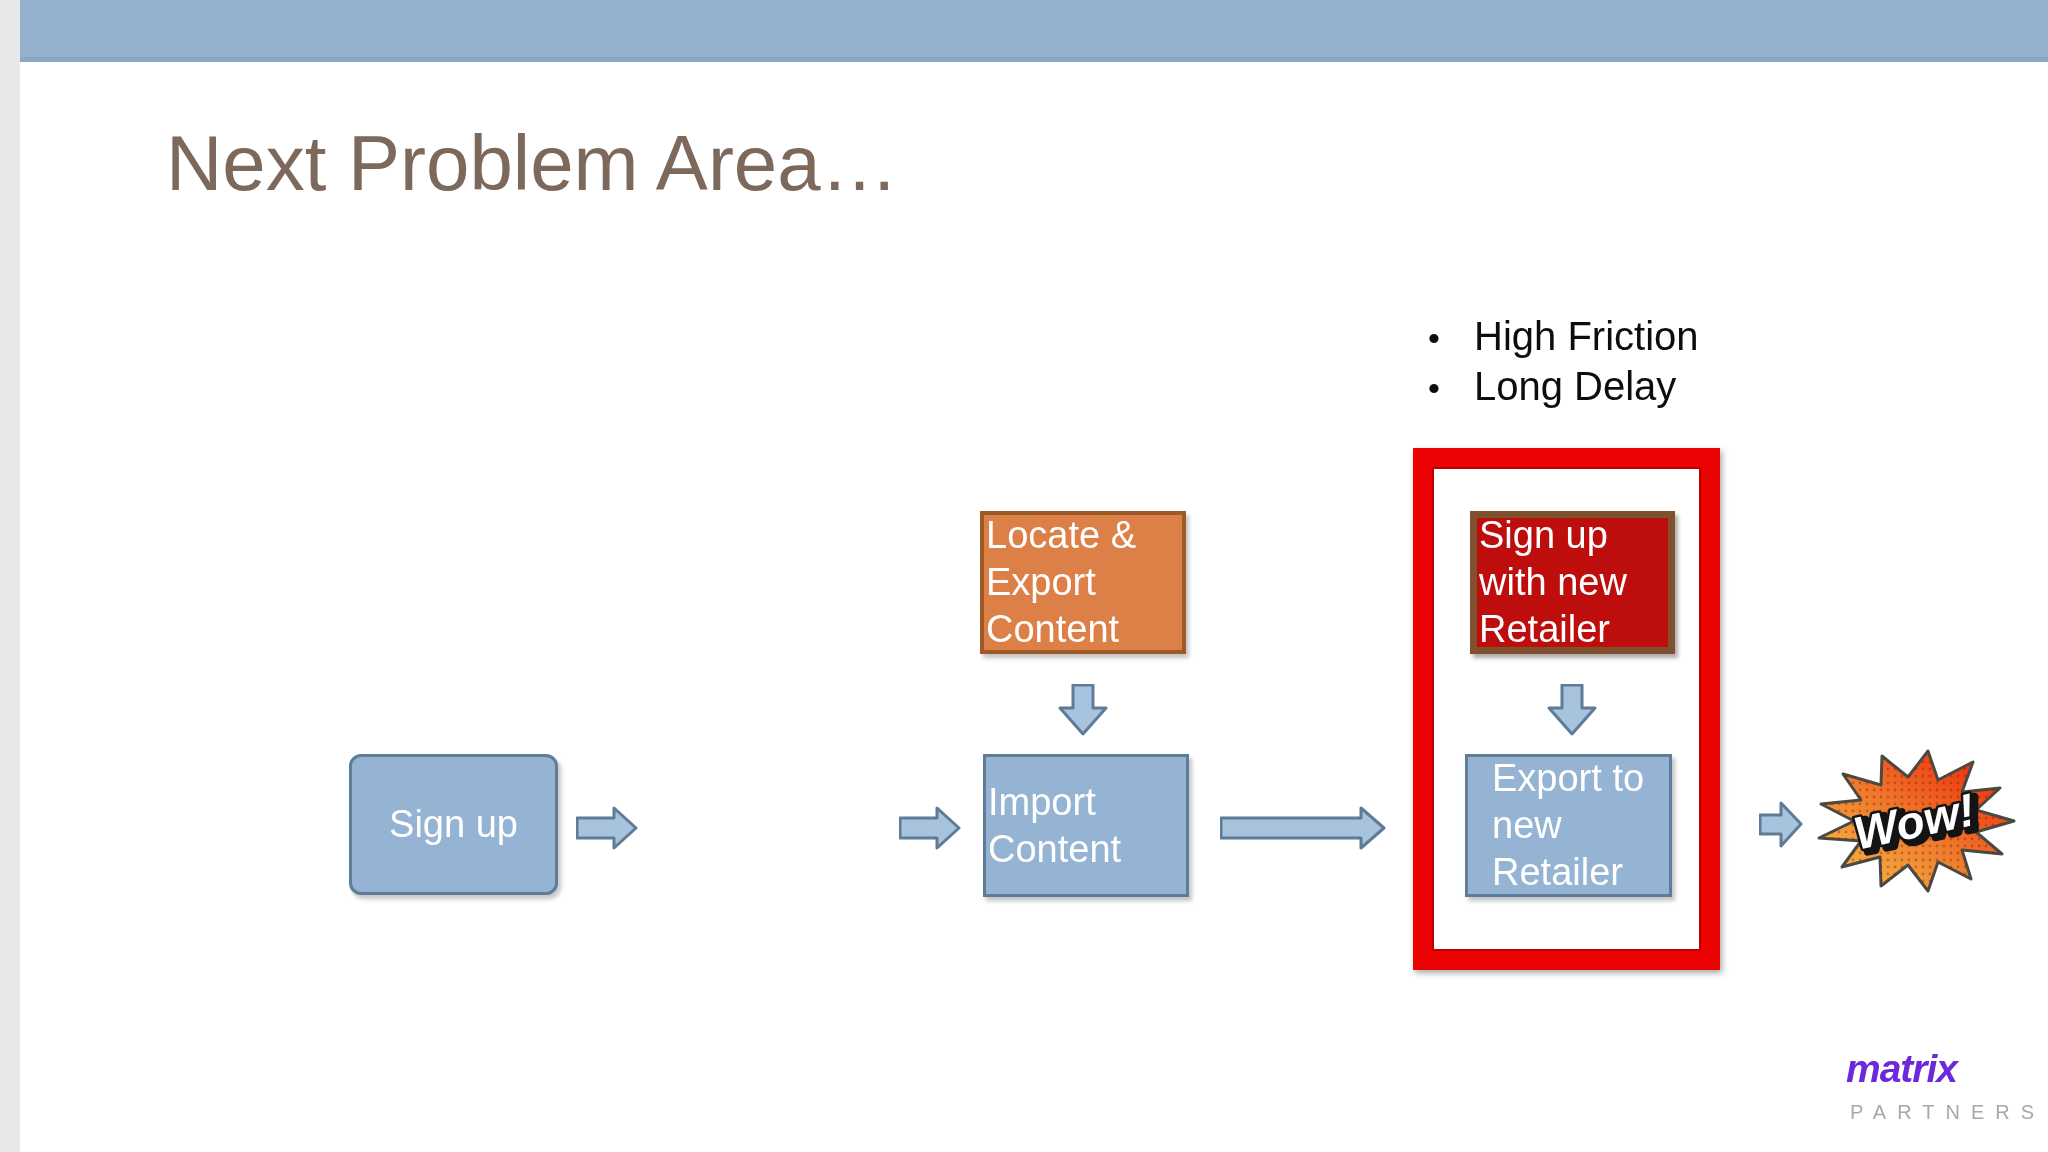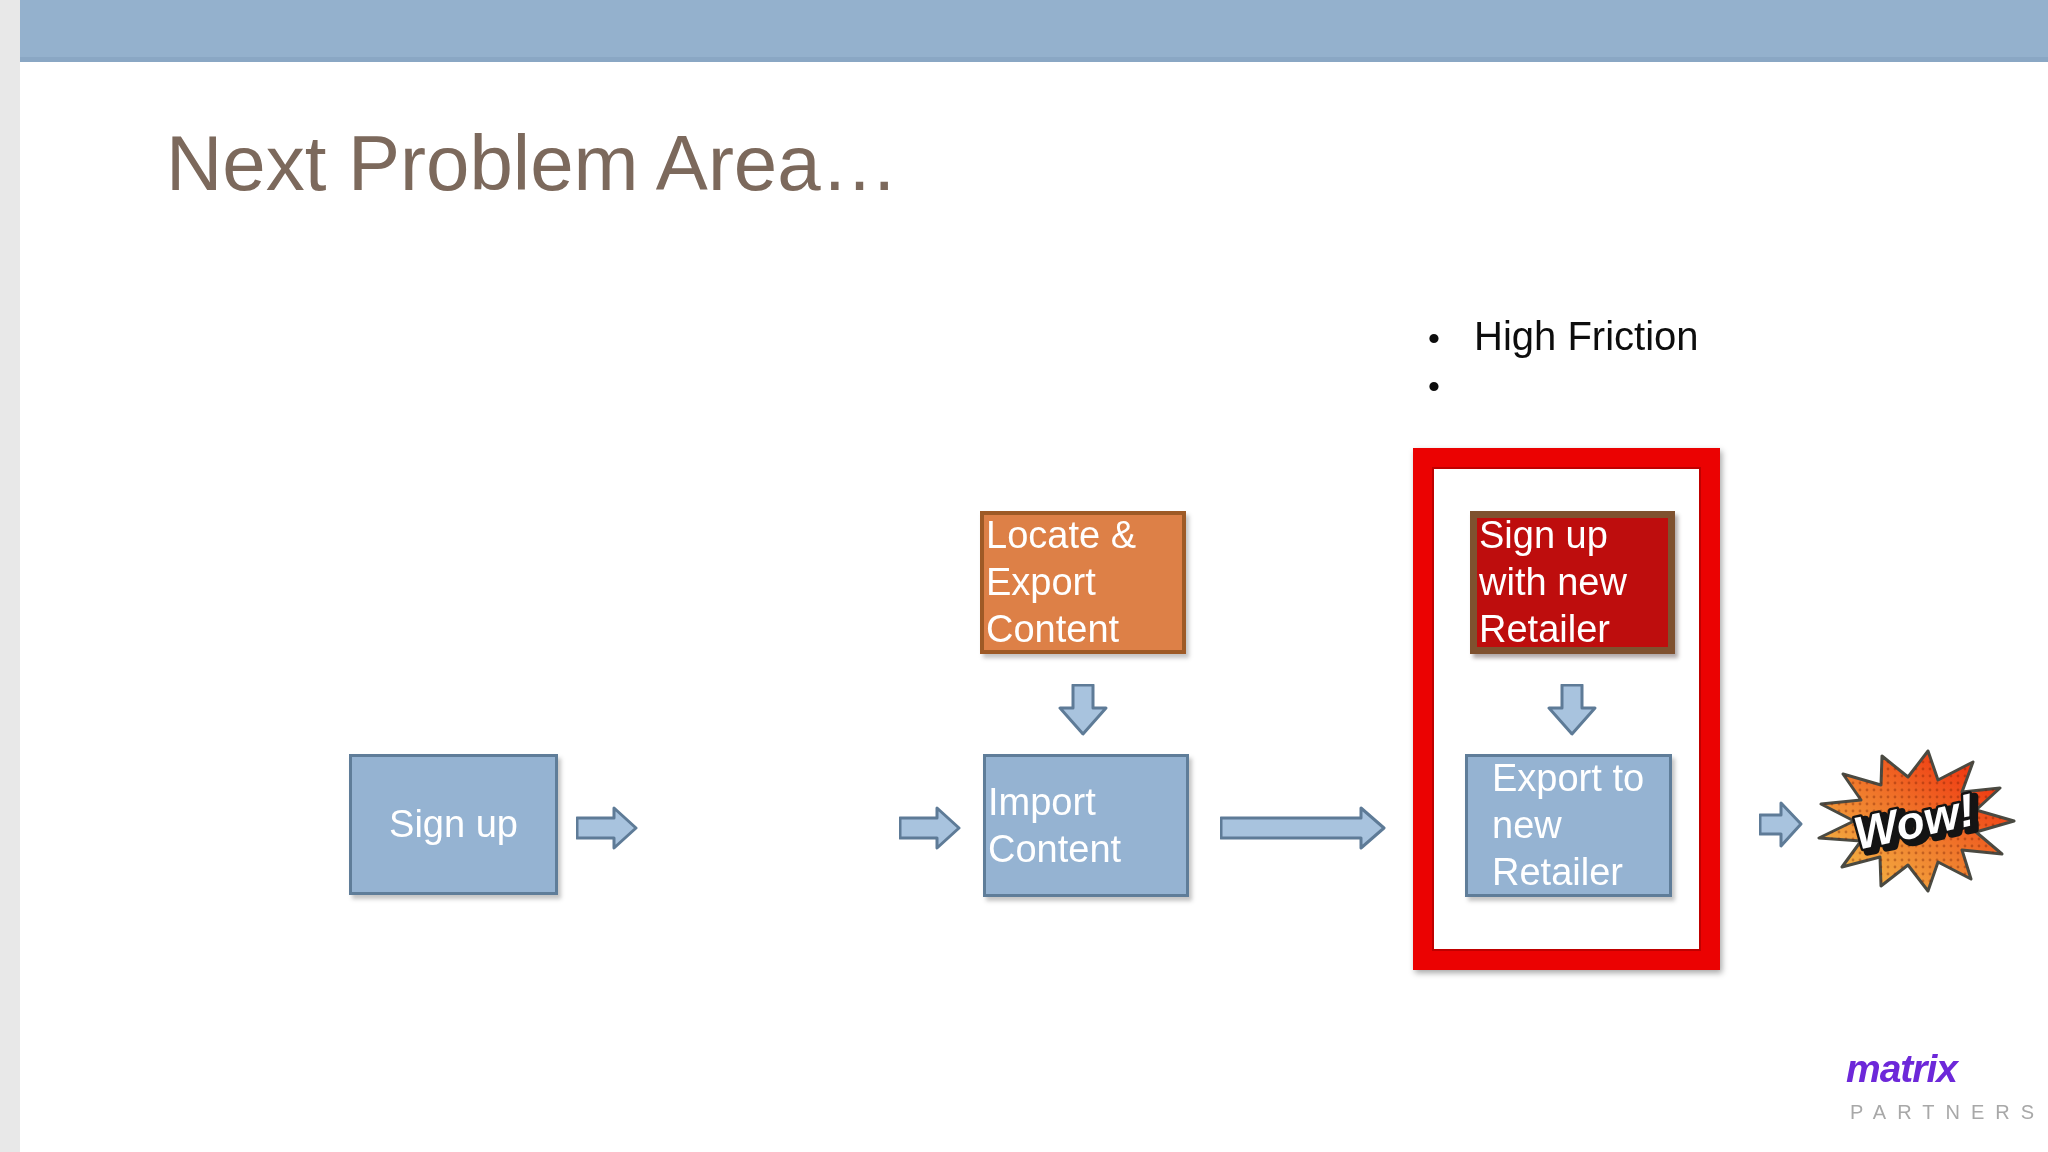--- a/index.html
+++ b/index.html
@@ -74,6 +74,7 @@
     </li>
     <li>
       <span class="dot">•</span>
+      <span>Long Delay</span>
     </li>
   </ul>
 

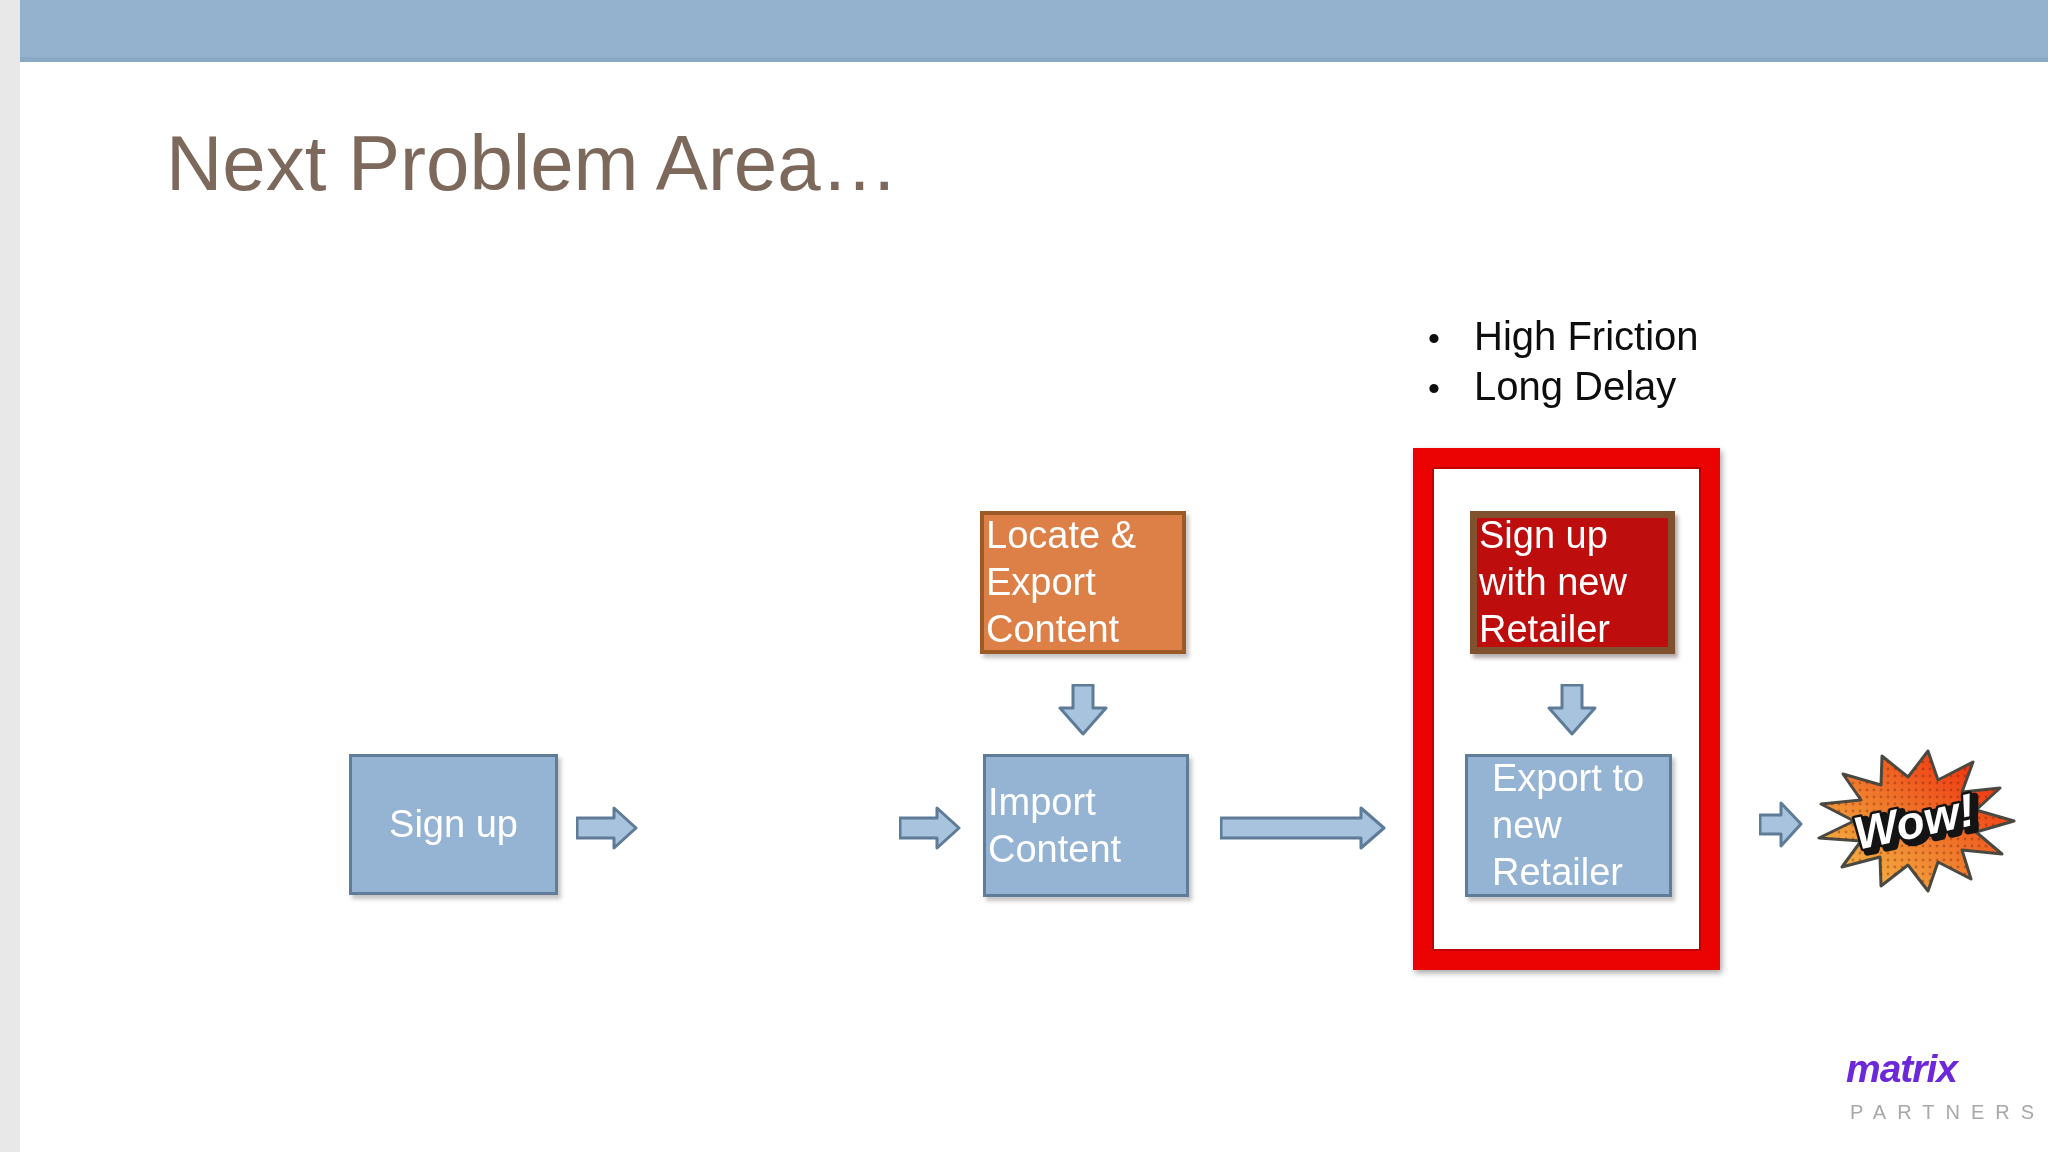--- a/index.html
+++ b/index.html
@@ -88,7 +88,7 @@
     <span>Sign up with new Retailer</span>
   </div>
 
-  <div class="box box-blue" style="left:329px;top:754px;width:209px;height:141px;">
+  <div class="box box-blue" style="left:329px;top:754px;width:209px;height:141px;border-radius:12px;">
     <span>Sign up</span>
   </div>
 

